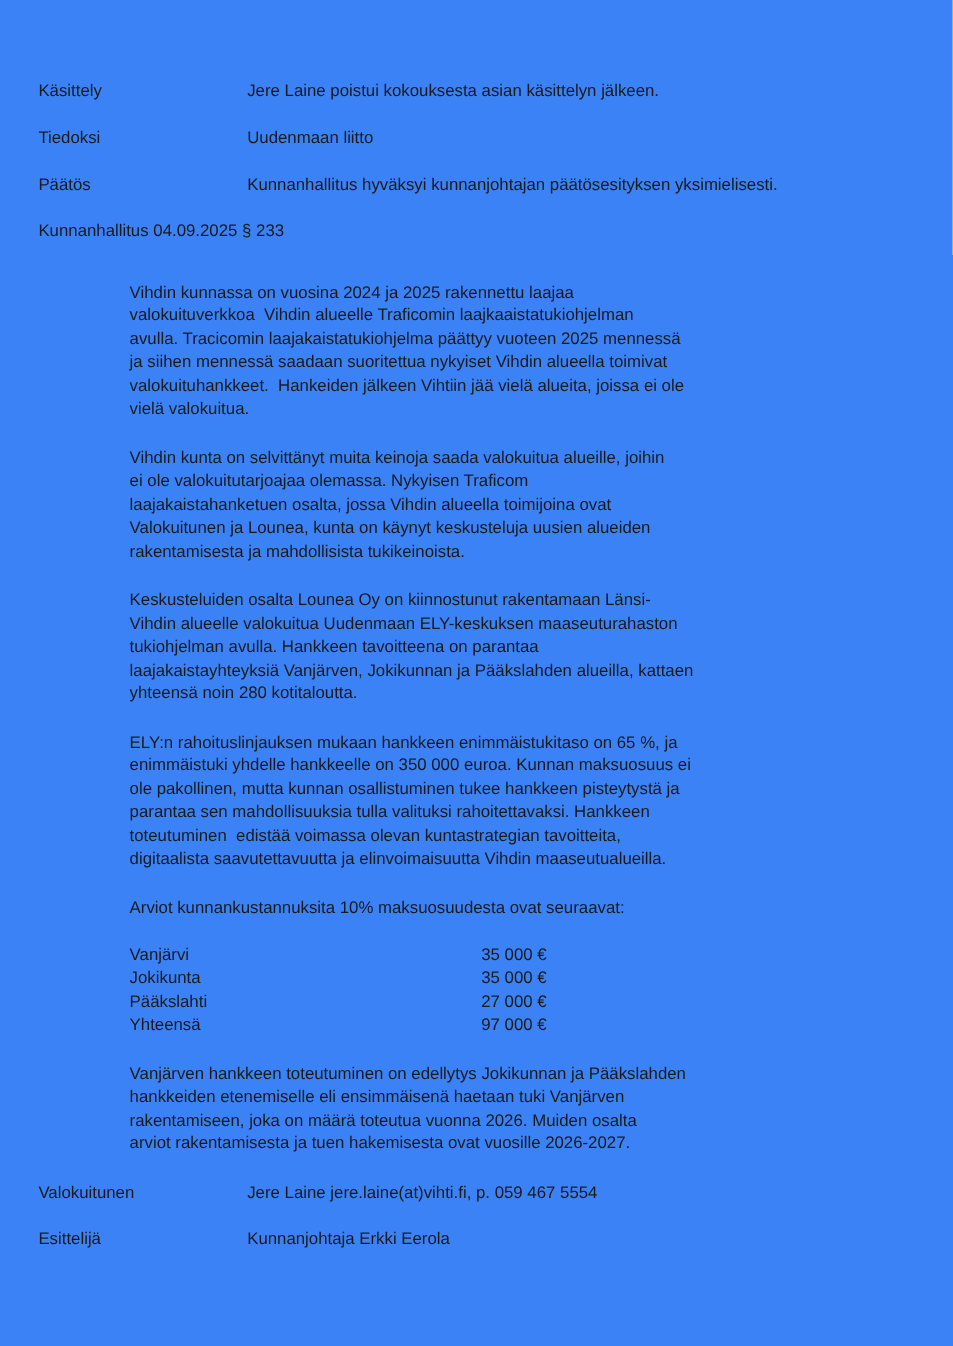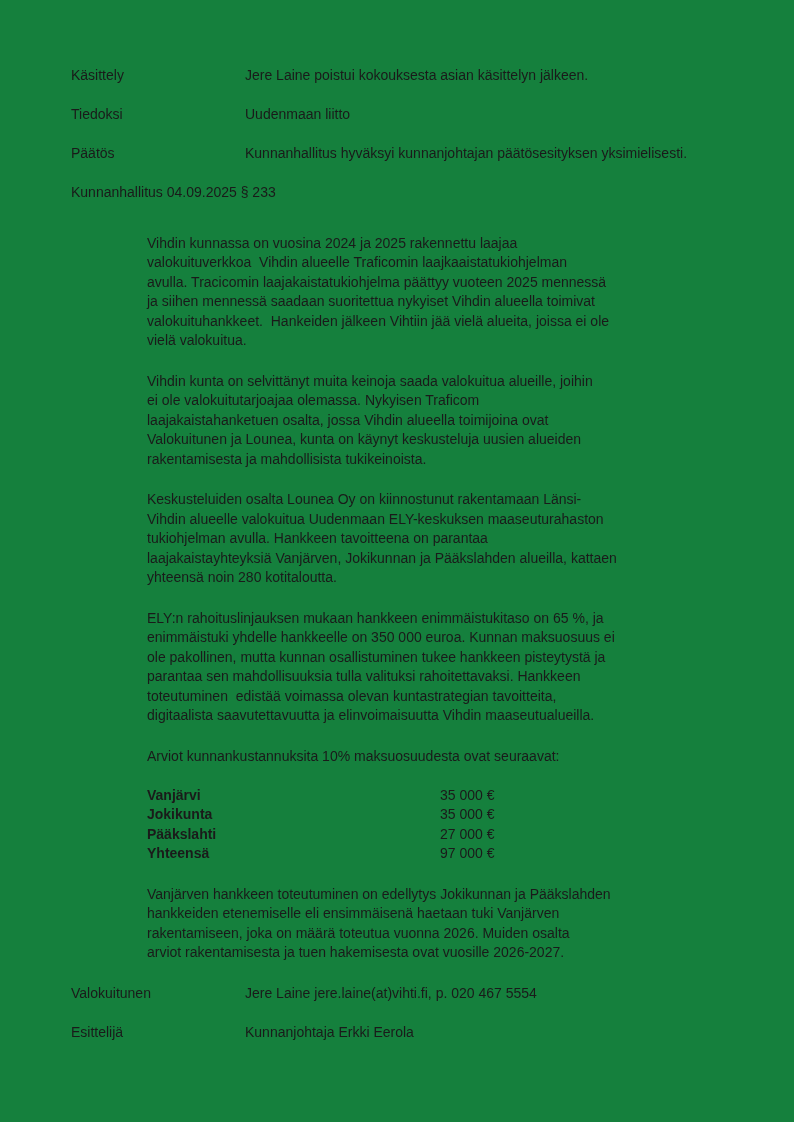--- a/index.html
+++ b/index.html
@@ -17,8 +17,8 @@
   .page {
     position: absolute;
     inset: 0;
-    padding: 66px 54px 0 71px;
-    background: #15803d;
+    padding: 66px 54px 0 32px;
+    background: #3b82f6;
   }
   .meta-row { display: flex; margin-bottom: 19.5px; }
   .meta-label { width: 174px; flex-shrink: 0; white-space: pre; }

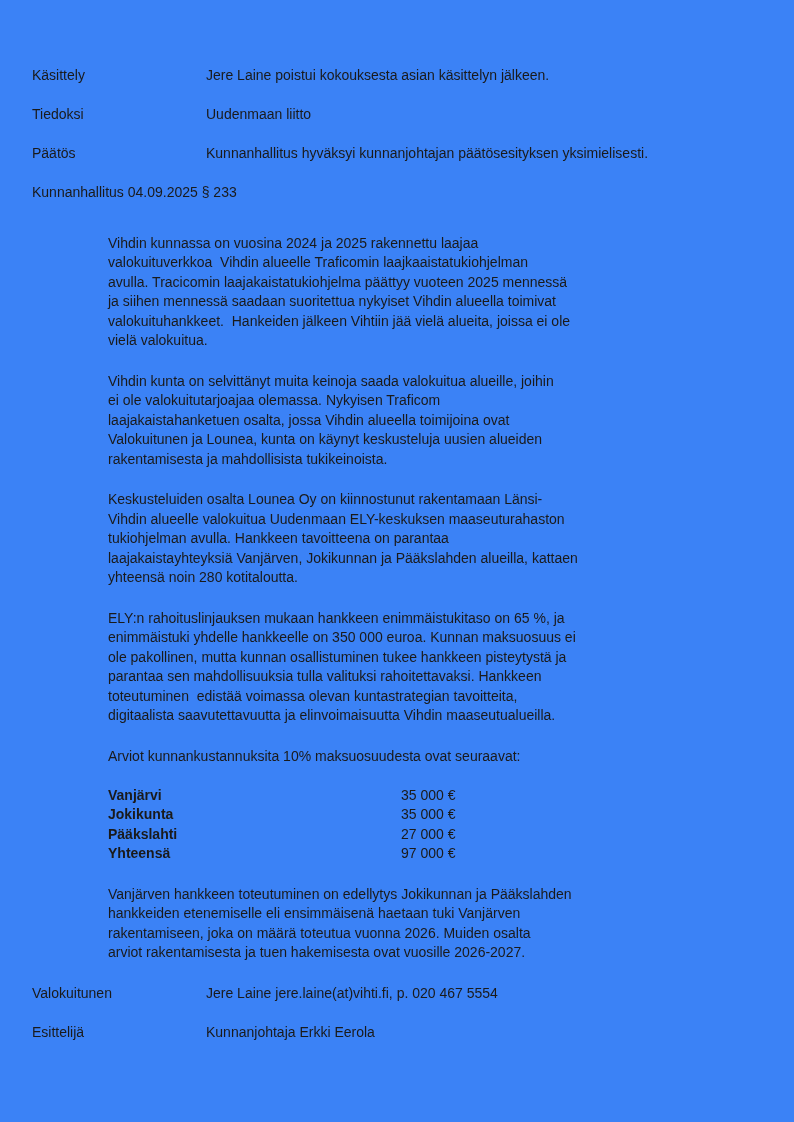--- a/index.html
+++ b/index.html
@@ -29,7 +29,7 @@
   .costs-intro { white-space: pre; margin-bottom: 19.5px; }
   .cost-table { margin-bottom: 21px; }
   .cost-row { display: flex; height: 19.5px; }
-  .cost-name { width: 293px; flex-shrink: 0; white-space: pre; font-weight: bold; }
+  .cost-name { width: 293px; flex-shrink: 0; white-space: pre; }
   .cost-amount { white-space: pre; }
 </style>
 </head>

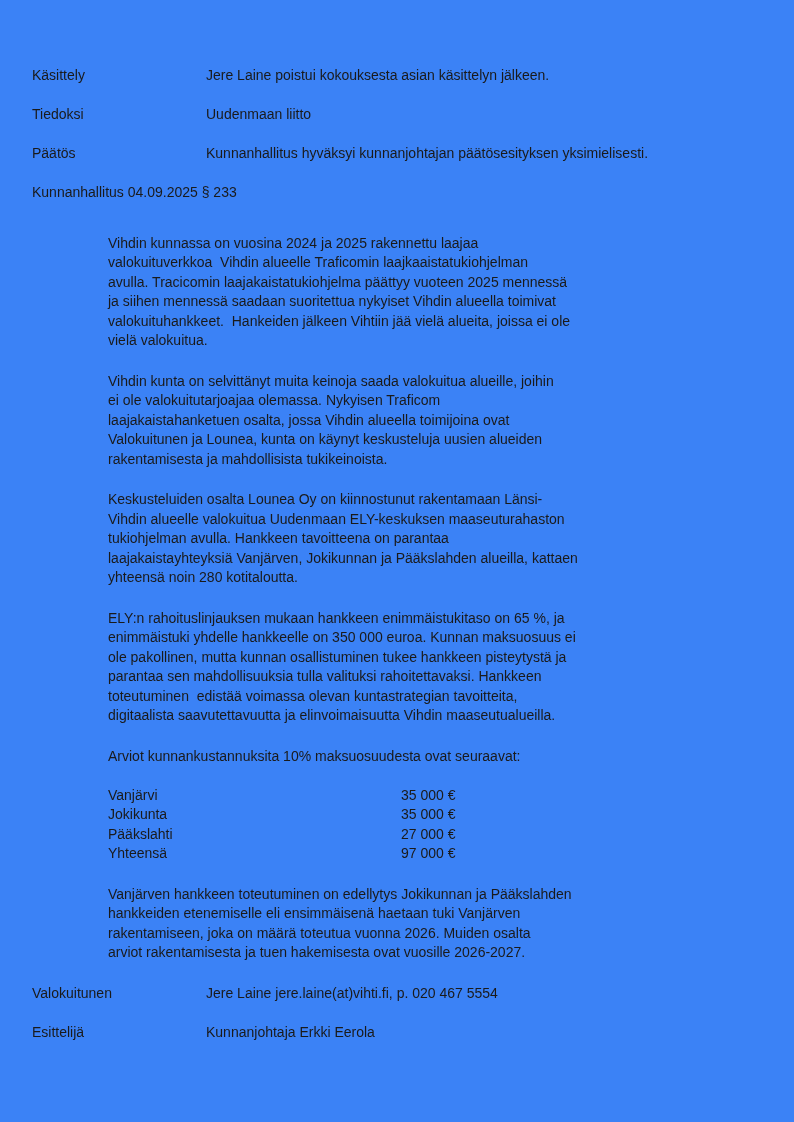--- a/index.html
+++ b/index.html
@@ -107,7 +107,7 @@
 
   <div class="meta-row">
     <div class="meta-label">Valokuitunen</div>
-    <div class="meta-value">Jere Laine jere.laine(at)vihti.fi, p. 020 467 5554</div>
+    <div class="meta-value">Jere Laine jere.laine(at)vihti.fi, p. 059 467 5554</div>
   </div>
 
   <div class="meta-row">

